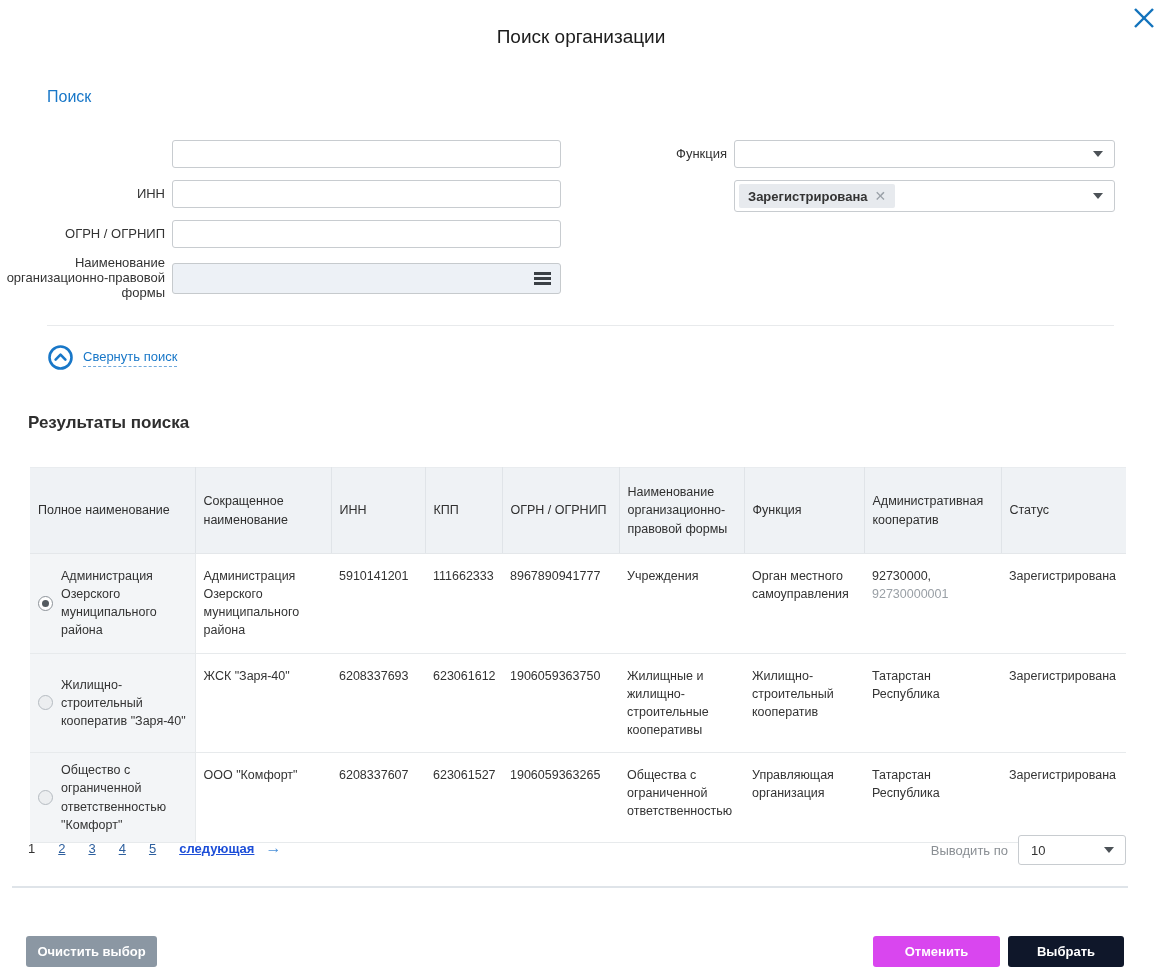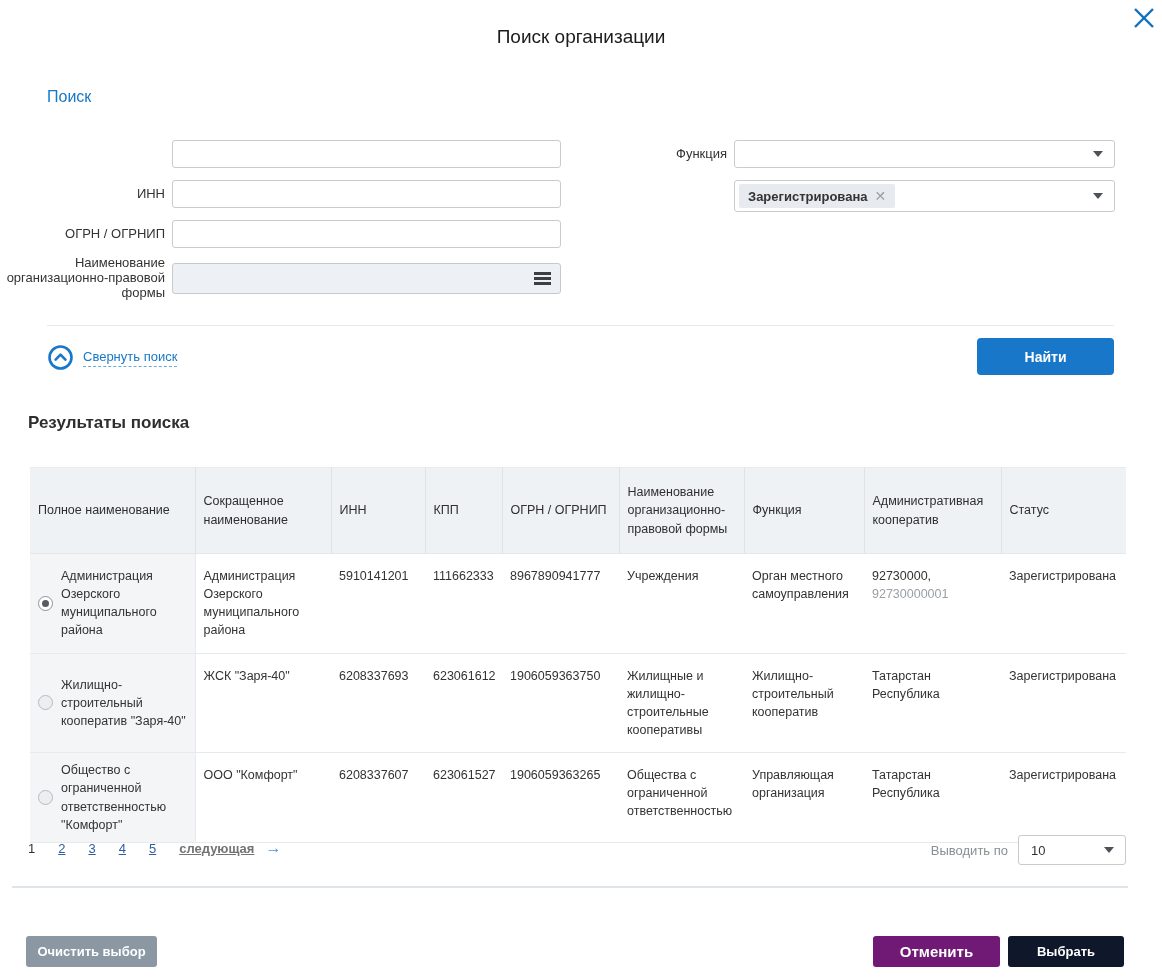--- a/index.html
+++ b/index.html
@@ -145,7 +145,6 @@
     <span class="collapse-link">Свернуть поиск</span>
   </div>
 
-  <button class="btn btn-find">Найти</button>
 
   <div class="results-heading">Результаты поиска</div>
 

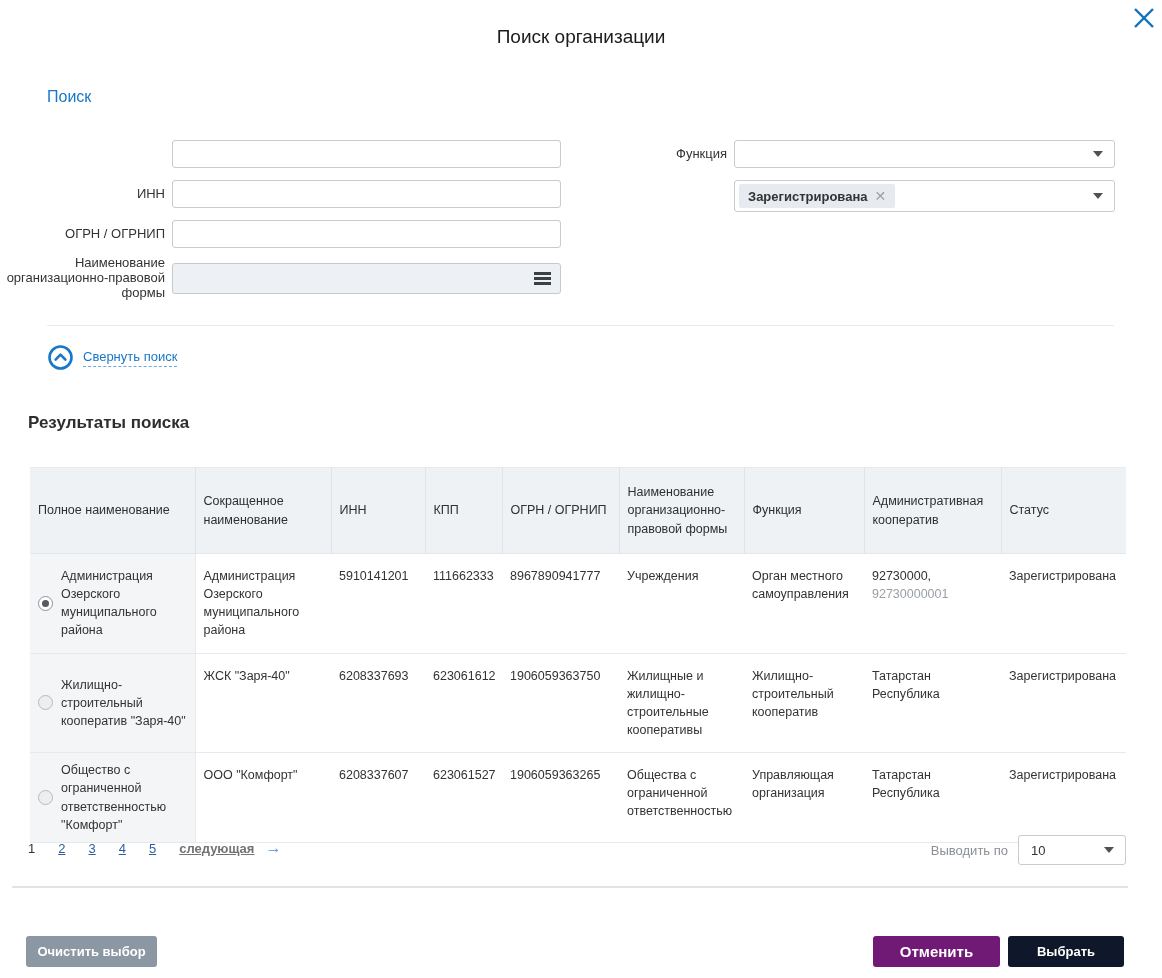--- a/index.html
+++ b/index.html
@@ -78,7 +78,7 @@
   .pager { position:absolute; left:28px; top:840px; display:flex; align-items:center; font-size:13px; }
   .pager .cur { color:#333; margin-right:23px; }
   .pager a.pg { color:#2d5f9e; text-decoration:underline; margin-right:23px; cursor:pointer; }
-  .pager a.next { color:#737373; text-decoration:underline; margin-right:11px; font-weight:600; cursor:pointer; }
+  .pager a.next { color:#1d4ed8; text-decoration:underline; margin-right:11px; font-weight:600; cursor:pointer; }
   .pager .arrow { color:#4a90d9; font-size:16px; line-height:1; }
 
   .perpage-label { position:absolute; left:888px; top:843px; width:120px; text-align:right;

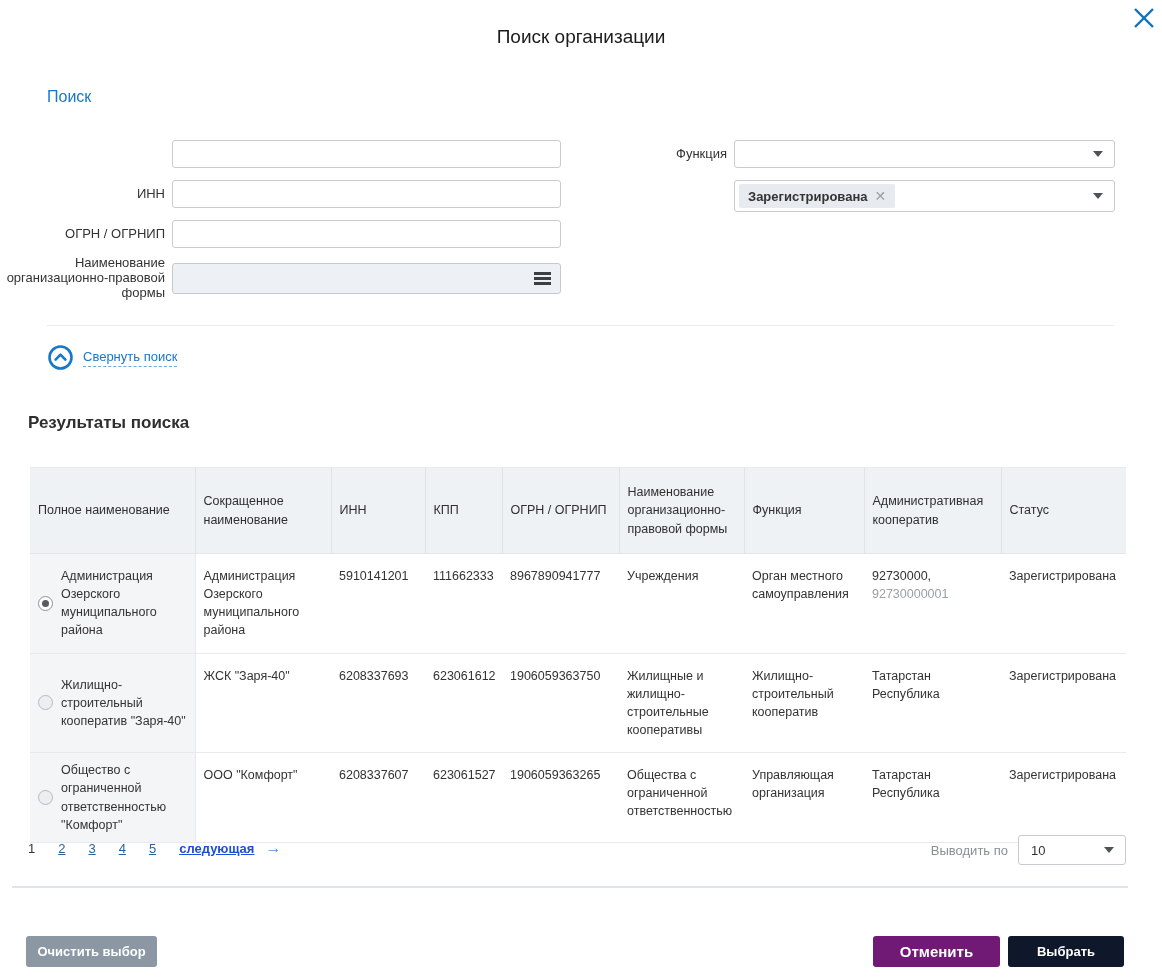--- a/index.html
+++ b/index.html
@@ -90,7 +90,7 @@
 
   
   .btn-clear  { position:absolute; left:26px;  top:936px; width:131px; height:31px; background:#8b97a3; font-size:13px; }
-  .btn-cancel { position:absolute; left:873px; top:936px; width:127px; height:31px; background:#701a75; font-size:15px; }
+  .btn-cancel { position:absolute; left:873px; top:936px; width:127px; height:31px; background:#d946ef; font-size:13px; }
   .btn-select { position:absolute; left:1008px; top:936px; width:116px; height:31px; background:#0f172a; font-size:13px; }
 </style>
 </head>

